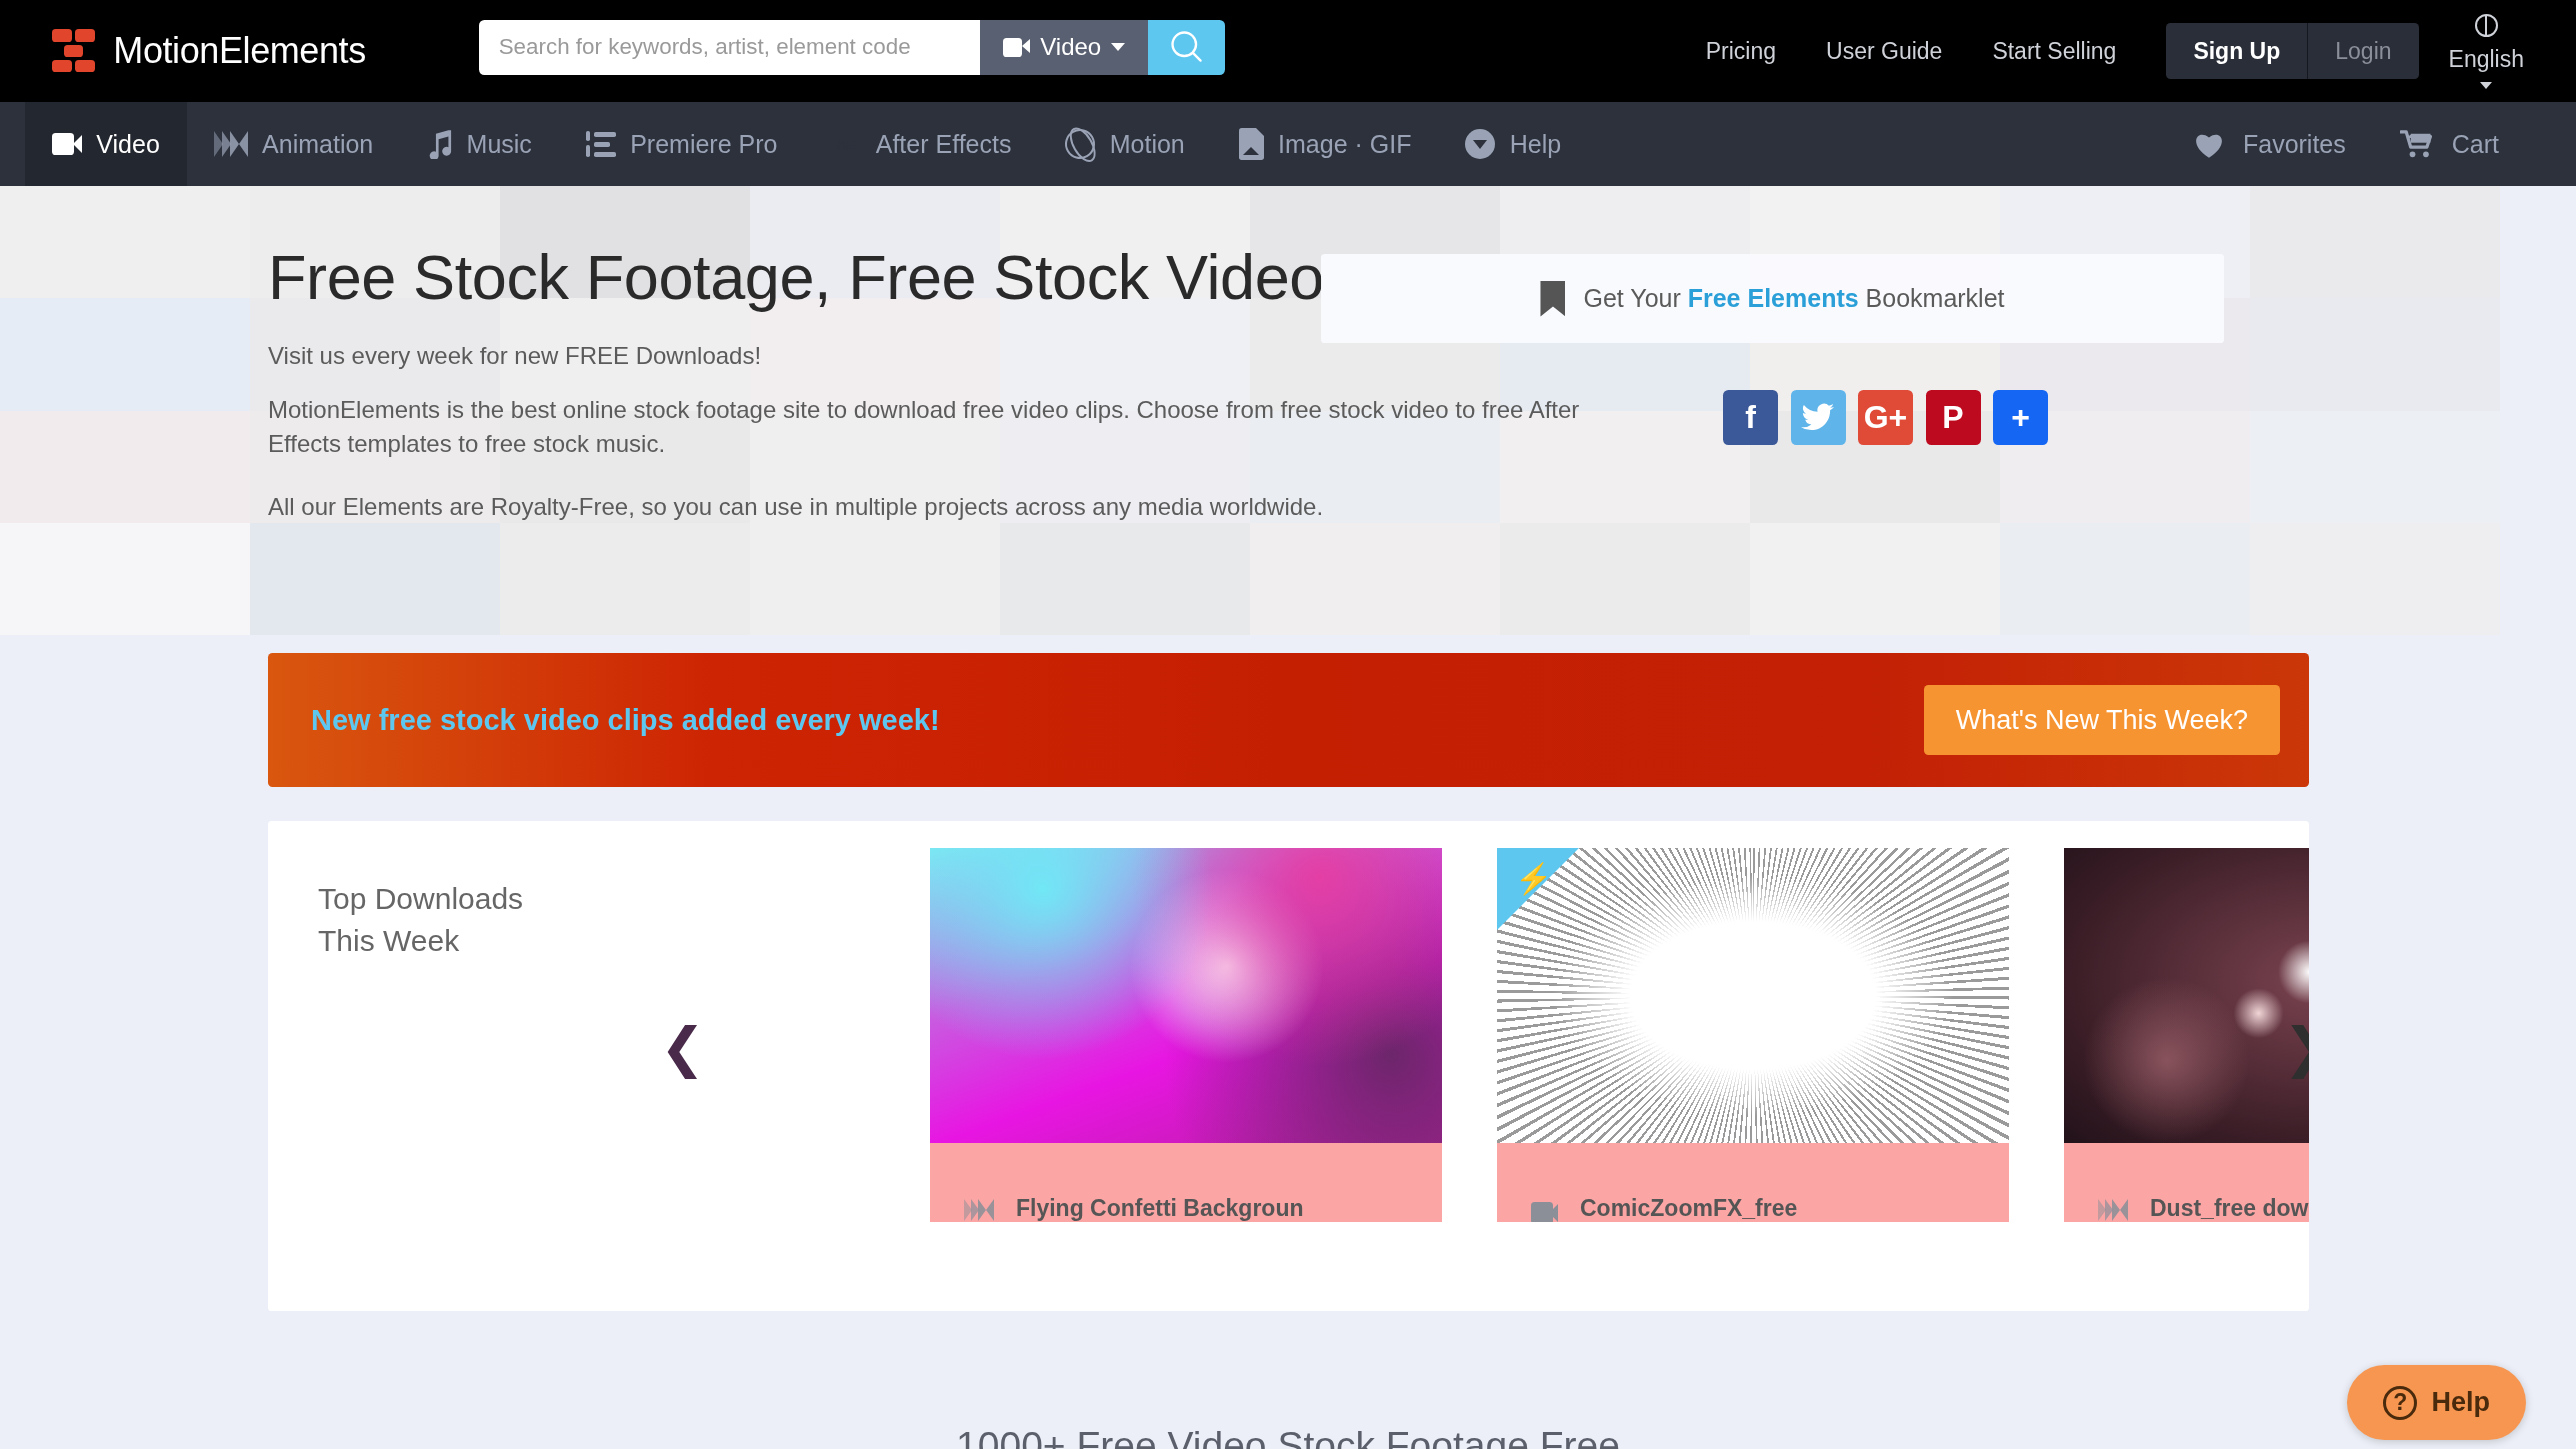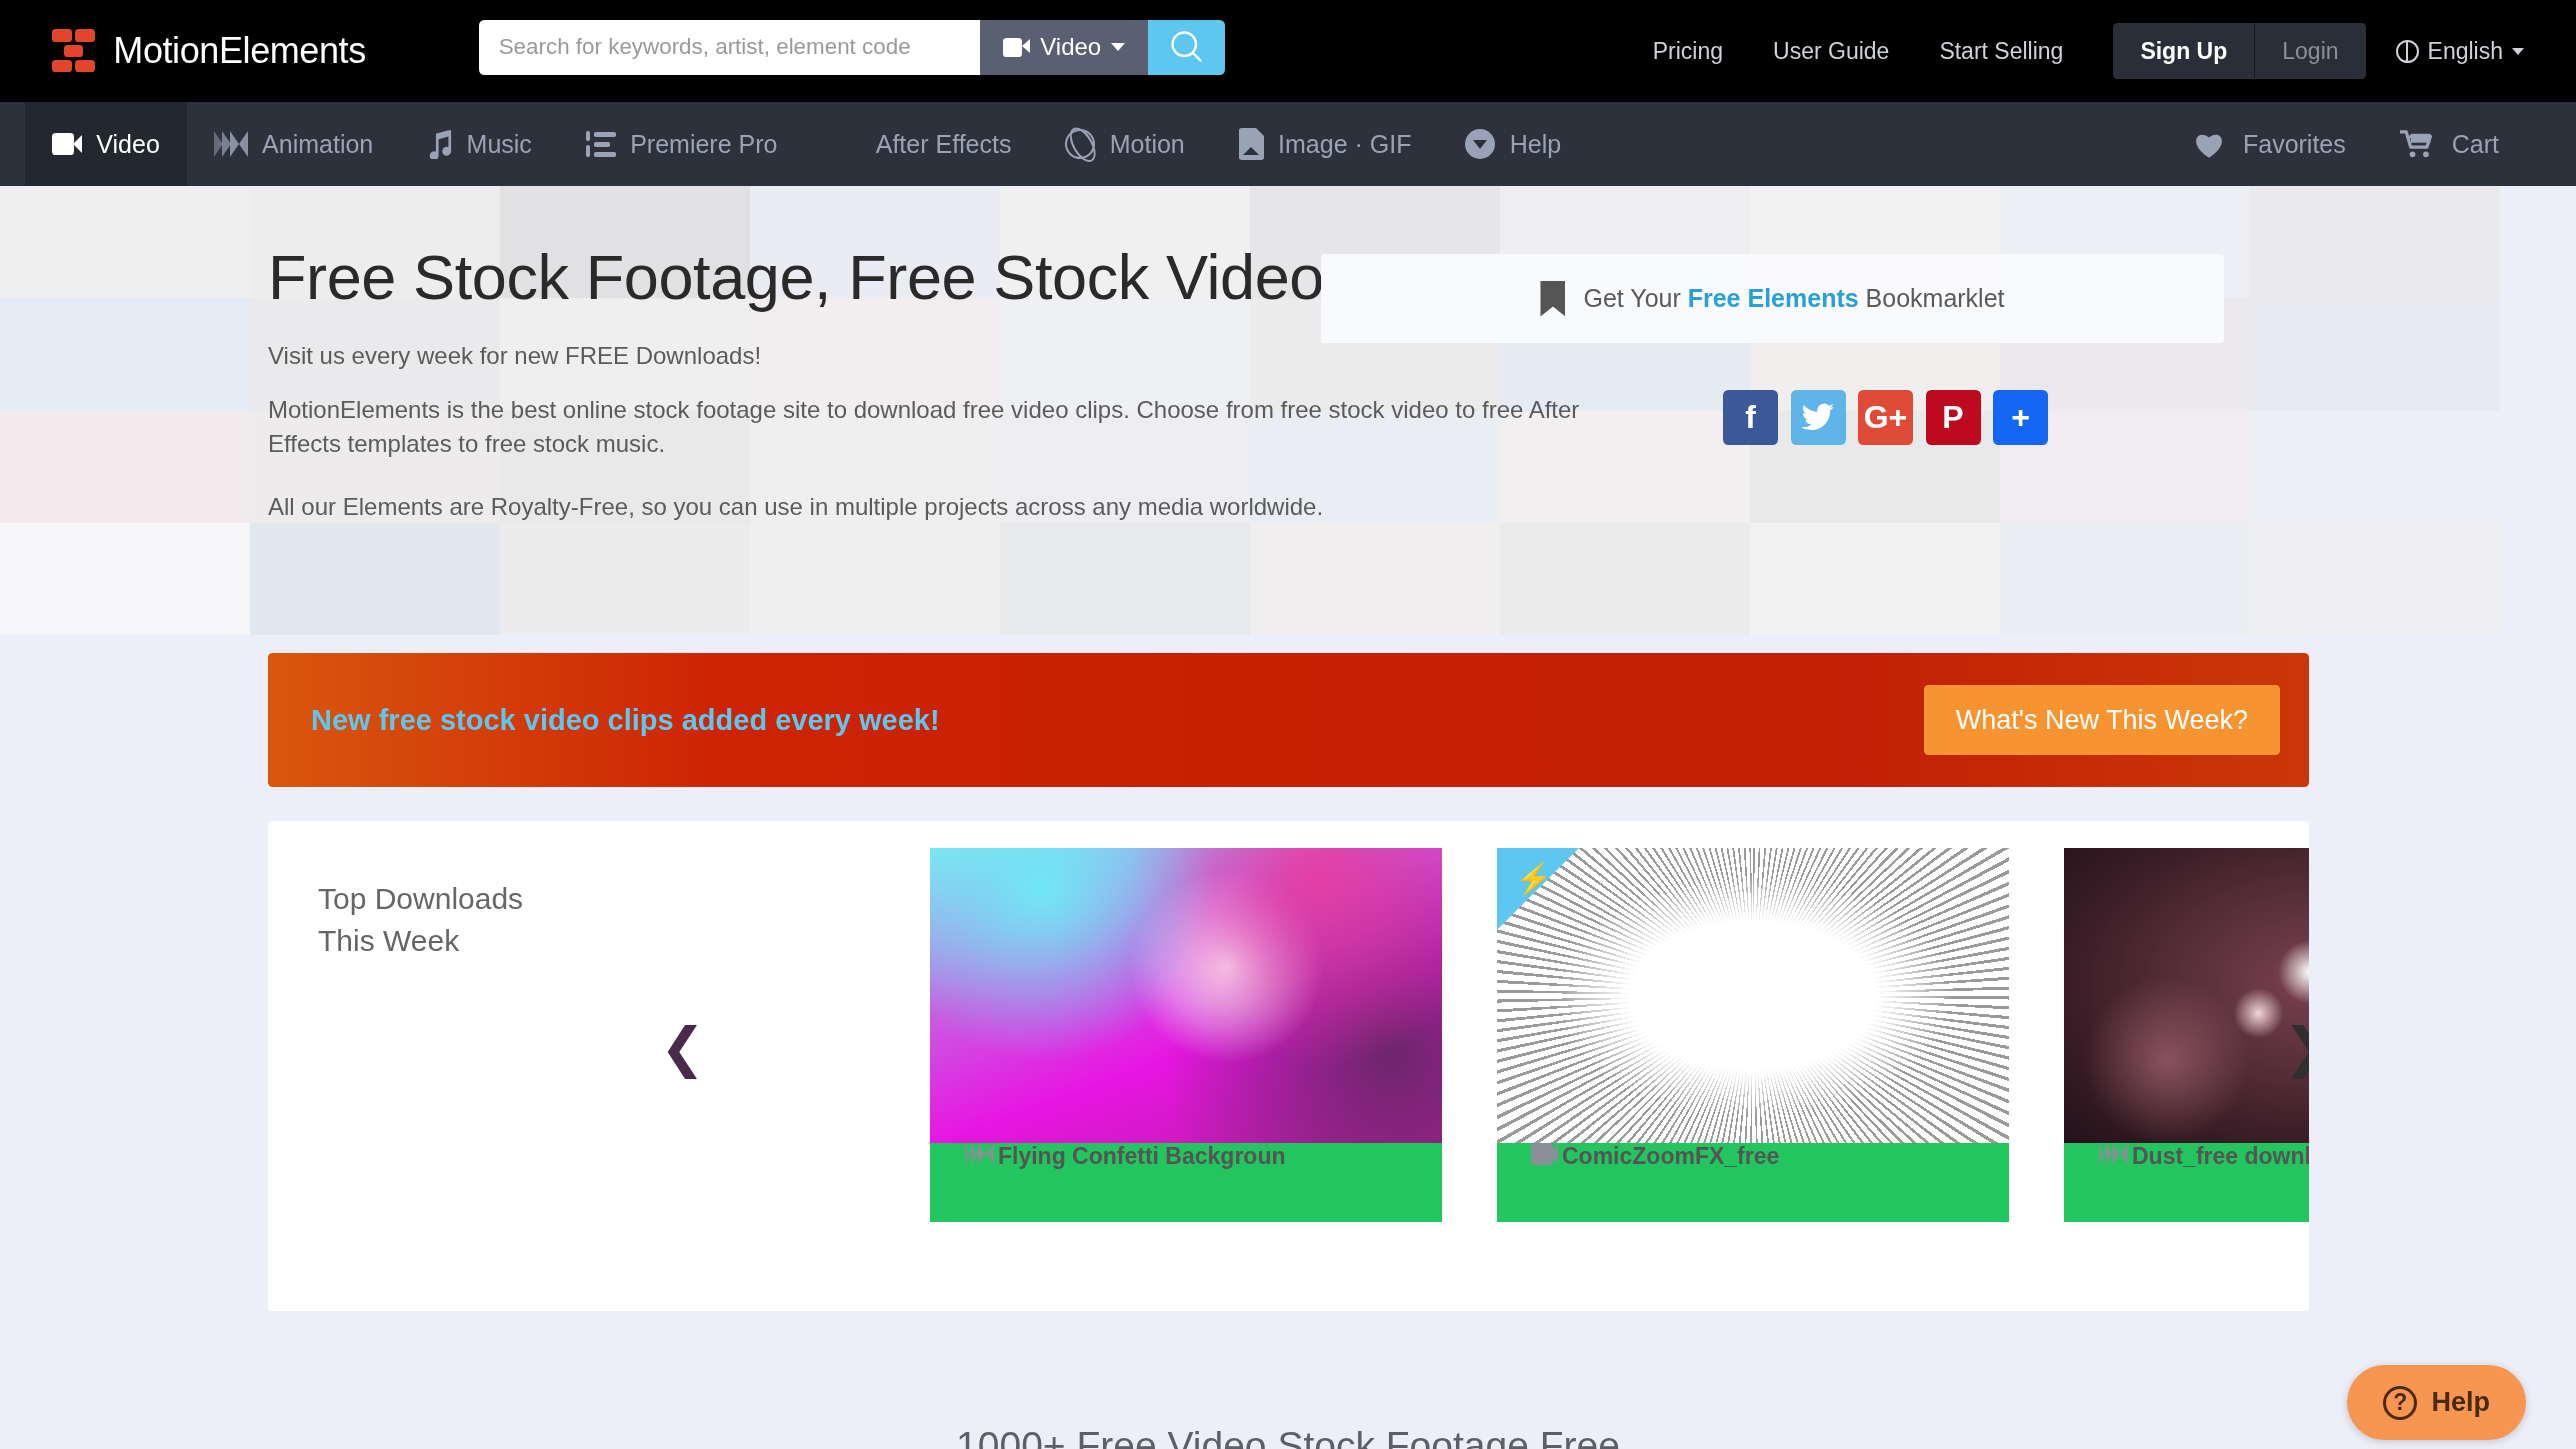--- a/index.html
+++ b/index.html
@@ -79,7 +79,7 @@
     padding: 14.3px 27px; border-radius: 0 4.5px 4.5px 0; white-space: nowrap; cursor: pointer;
     border-left: 1.8px solid #15181e;
   }
-  .lang { display: flex; align-items: center; gap: 9px; color: #cfd2d9; font-size: 23px; cursor: pointer; }
+  .lang { display: flex; align-items: center; gap: 9px; color: #cfd2d9; font-size: 23px; cursor: pointer; flex-direction: column; }
   .globe {
     width: 23px; height: 23px; border: 2.2px solid #cfd2d9; border-radius: 50%;
     position: relative;

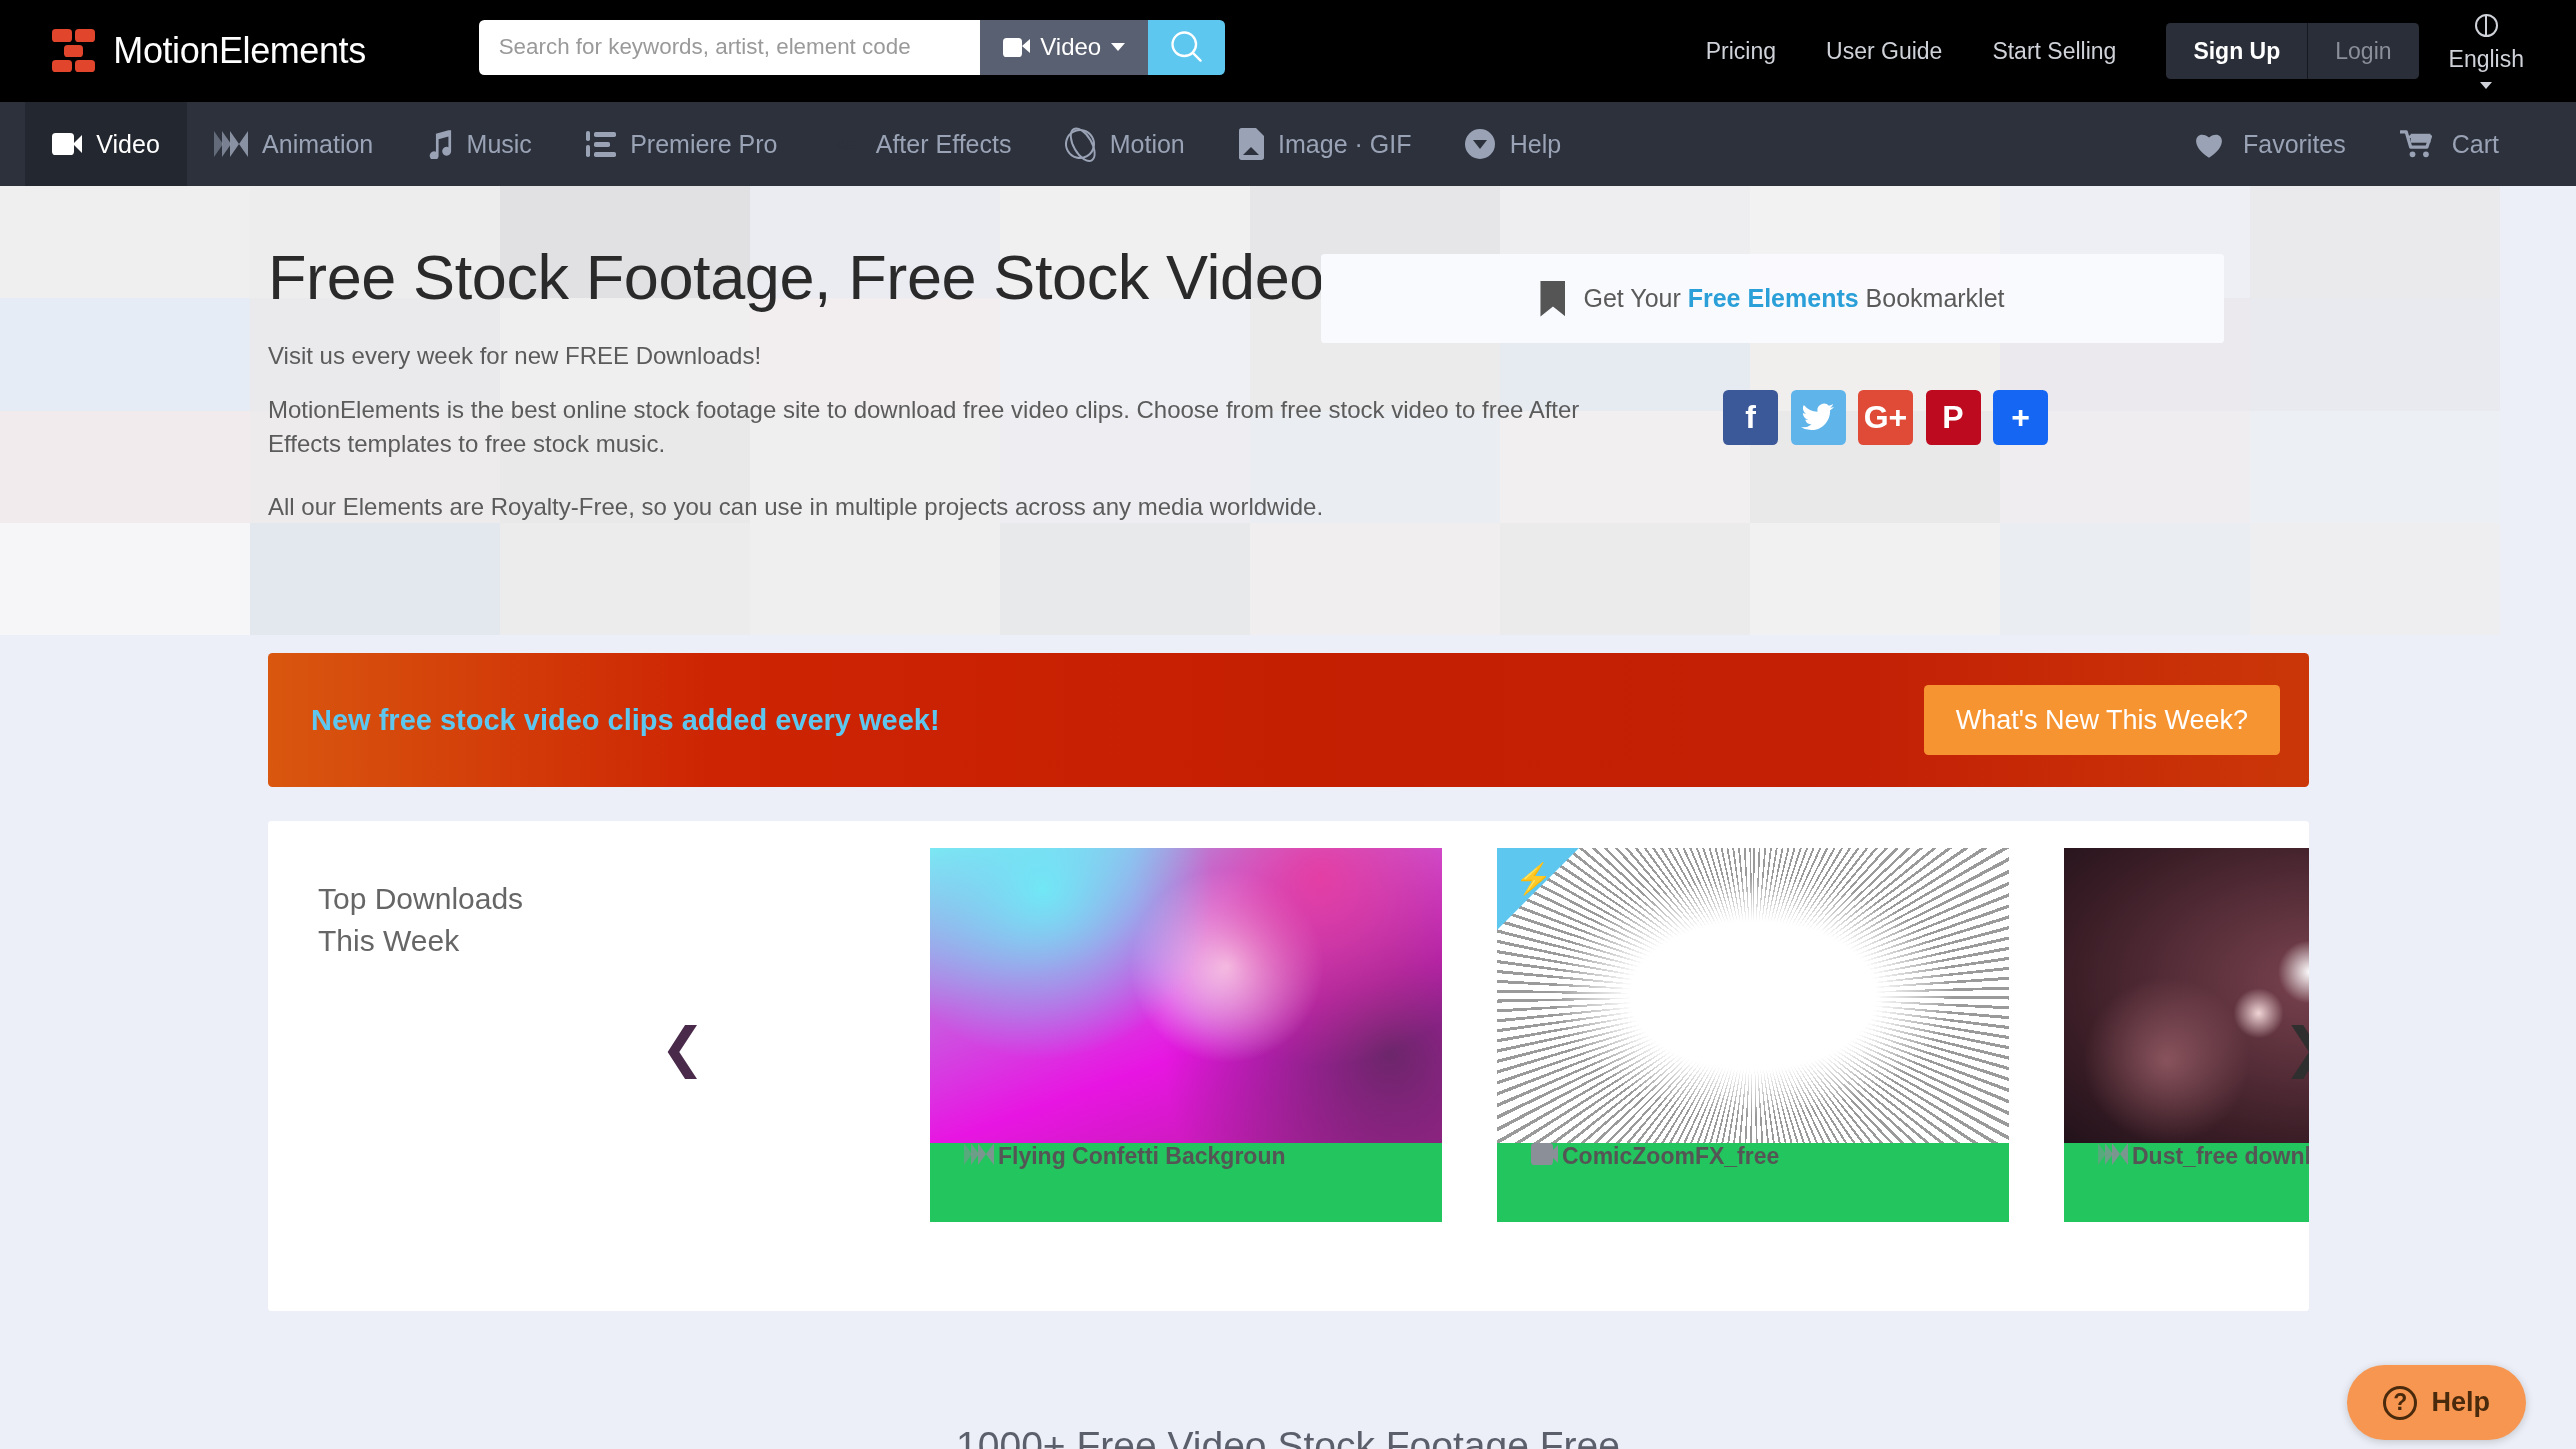--- a/index.html
+++ b/index.html
@@ -209,8 +209,8 @@
   .card { width: 512px; }
   .thumb { width: 512px; height: 295px; position: relative; overflow: hidden; }
   .card-foot {
-    height: 79px; background: #22c55e; display: flex; align-items: flex-start;
-    gap: 4px; padding-left: 34px; font-size: 23px; color: #555; font-weight: 700;
+    height: 79px; background: #fca5a5; display: flex; align-items: flex-end;
+    gap: 22px; padding-left: 34px; font-size: 23px; color: #555; font-weight: 700;
     white-space: nowrap; overflow: hidden;
   }
   .card-foot .ic { color: #8a8f98; }

